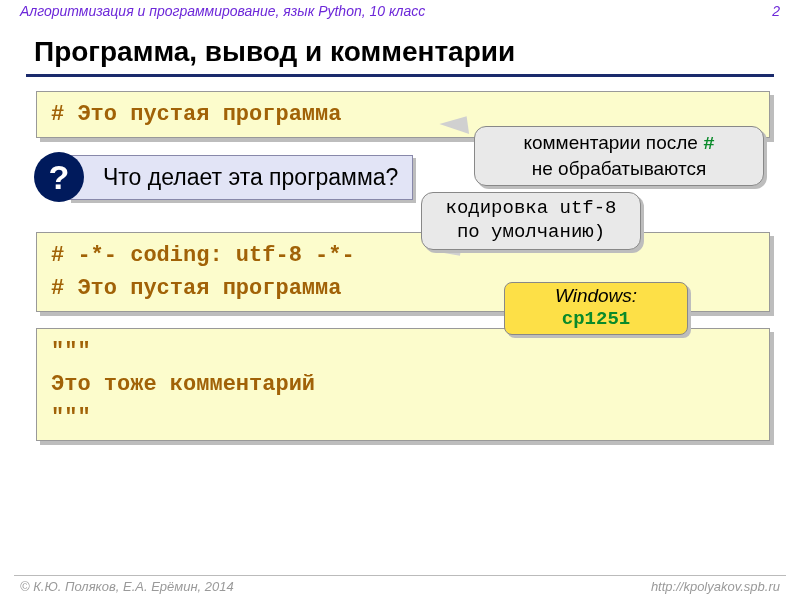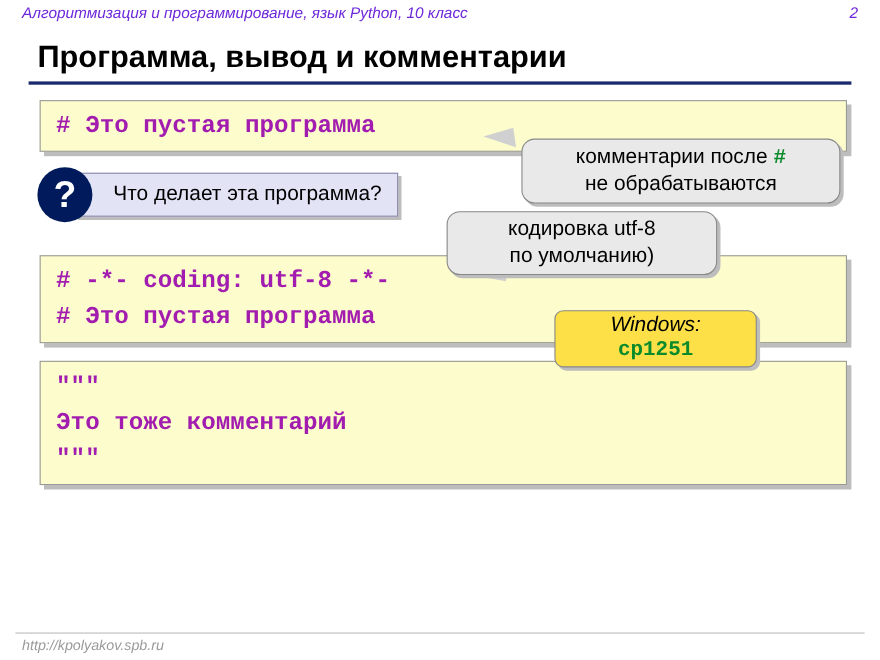--- a/index.html
+++ b/index.html
@@ -45,7 +45,7 @@
   .code-box.cb1 { margin: 0 30px 0 36px; }
   .code-box.cb2 { margin: 0 30px 0 36px; }
   .code-box.cb3 { margin: 16px 30px 0 36px; }
-  .green { color: #a21caf; }
+  .green { color: #a16207; }
   .row2 {
     display: flex;
     align-items: center;

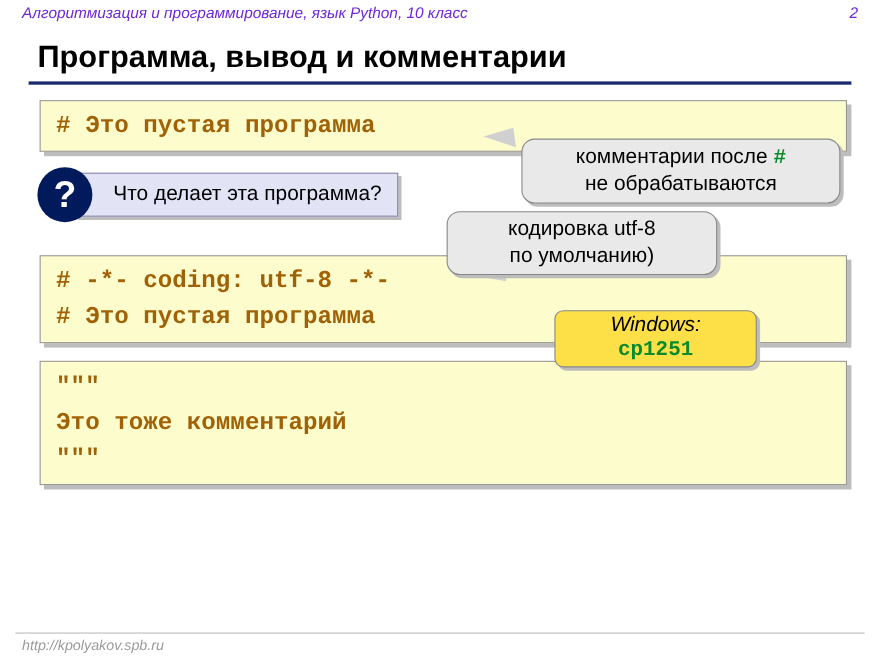--- a/index.html
+++ b/index.html
@@ -73,7 +73,7 @@
     border: 1px solid #8888aa;
     box-shadow: 3px 3px 0 #bdbdbd;
     padding: 8px 14px;
-    font-size: 19px;
+    font-size: 23px;
     color: #000;
     margin-left: -26px;
     padding-left: 34px;

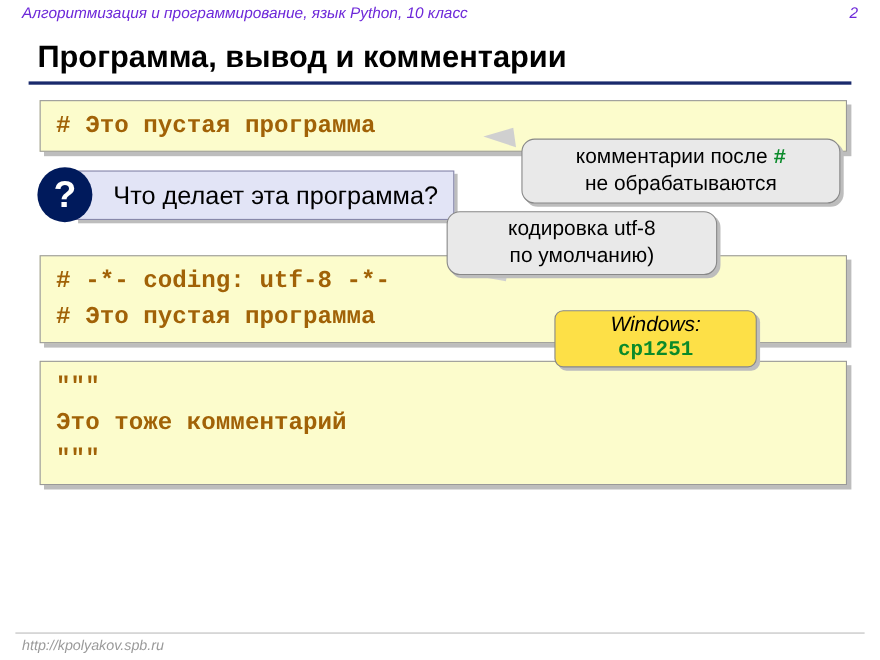--- a/index.html
+++ b/index.html
@@ -91,7 +91,7 @@
     margin-left: 10px;
   }
   .callout.c1 { top: 126px; left: 464px; width: 290px; }
-  .callout.c2 { top: 192px; left: 396px; width: 246px; }
+  .callout.c2 { top: 192px; left: 411px; width: 220px; font-family: Liberation Mono, monospace; }
   .hash-green { color: #0a8a2a; font-weight: bold; font-family: "Courier New", monospace; }
   .windows-box {
     position: absolute;

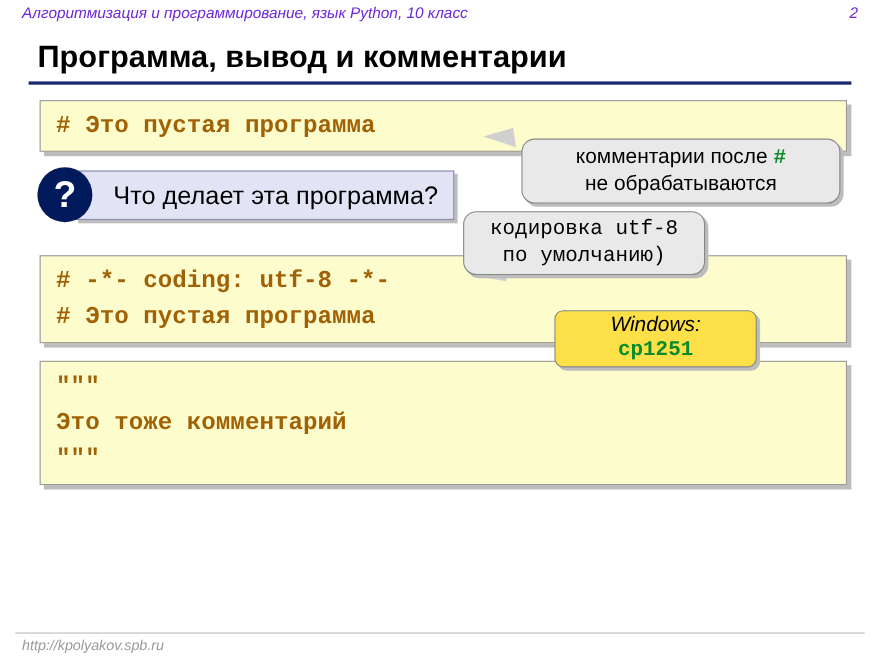--- a/index.html
+++ b/index.html
@@ -197,6 +197,7 @@
 
 <div class="footer-line"></div>
 <div class="footer">
+  <span>© К.Ю. Поляков, Е.А. Ерёмин, 2014</span>
   <span>http://kpolyakov.spb.ru</span>
 </div>
 

